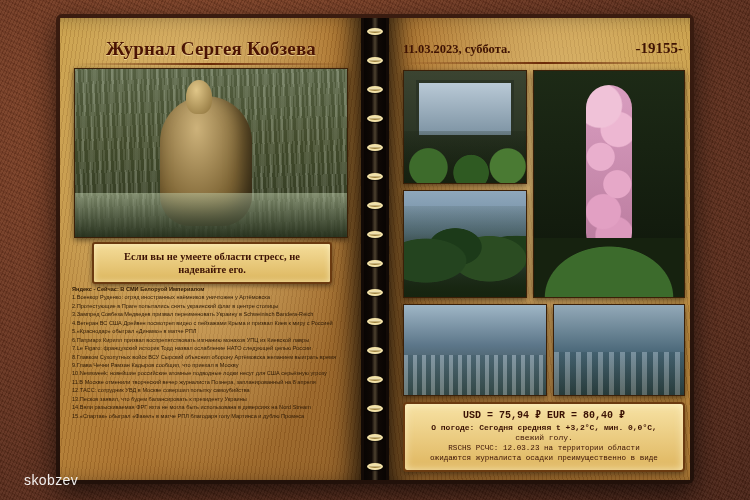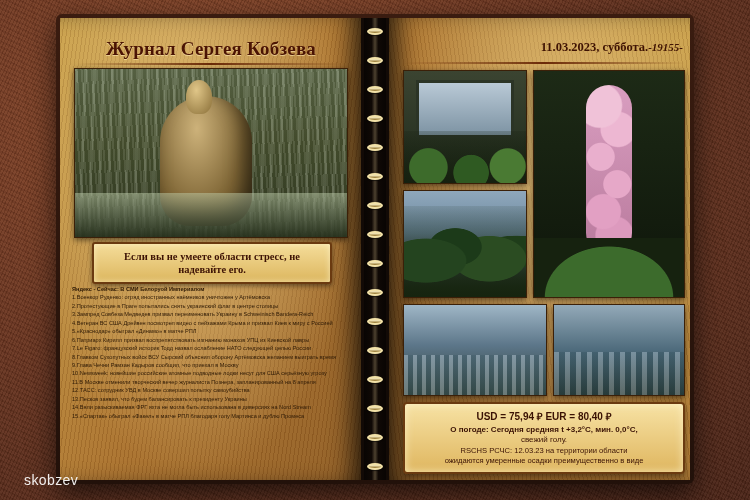--- a/index.html
+++ b/index.html
@@ -179,7 +179,7 @@
     width: 280px;
     display: flex;
     align-items: baseline;
-    justify-content: flex-end;
+    justify-content: space-between;
   }
   .rp-date {
     font-family: "Liberation Serif", serif;

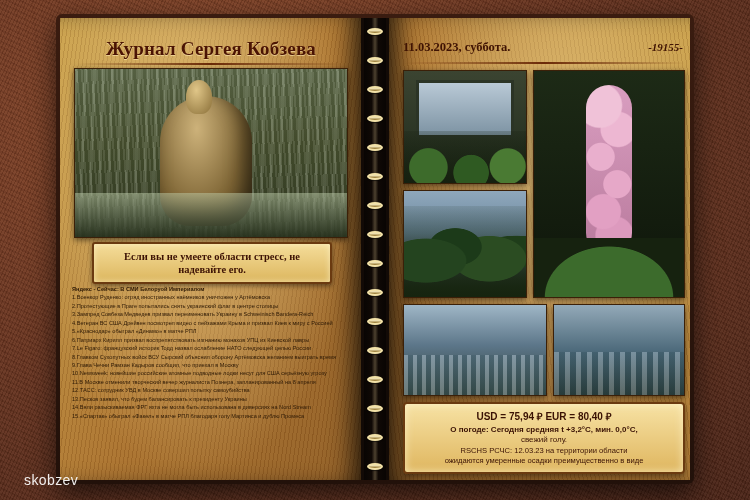--- a/index.html
+++ b/index.html
@@ -190,9 +190,8 @@
   .rp-num {
     font-family: "Liberation Serif", serif;
     font-weight: bold;
-    font-size: 11px;
+    font-size: 15px;
     color: #3f1303;
-    font-style: italic;
   }
   .rp-rule {
     position: absolute;

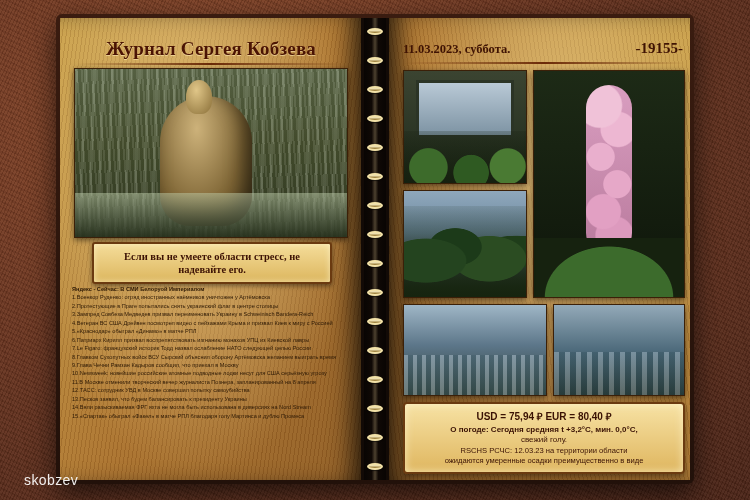--- a/index.html
+++ b/index.html
@@ -285,7 +285,7 @@
     border-radius: 4px;
     box-shadow: 0 2px 6px rgba(0,0,0,0.5), inset 0 0 8px rgba(255,250,215,0.75);
     color: #3a1204;
-    font-family: Liberation Sans, sans-serif;
+    font-family: Liberation Mono, monospace;
   }
   .w-rate { font-size: 10px; font-weight: bold; margin-bottom: 2px; }
   .w-line { font-size: 8px; line-height: 1.3; }

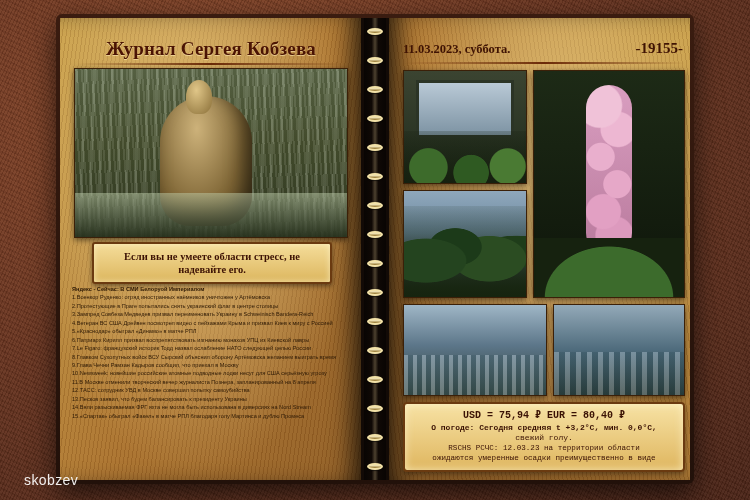--- a/index.html
+++ b/index.html
@@ -380,7 +380,7 @@
         <div class="w-line b">О погоде: Сегодня средняя t +3,2°C, мин. 0,0°C,</div>
         <div class="w-line">свежий голу.</div>
         <div class="w-rsc b">RSCHS РСЧС: 12.03.23 на территории области</div>
-        <div class="w-rsc">ожидаются умеренные осадки преимущественно в виде</div>
+        <div class="w-rsc">ожидаются журналиста осадки преимущественно в виде</div>
 
       </div>
     </div>

